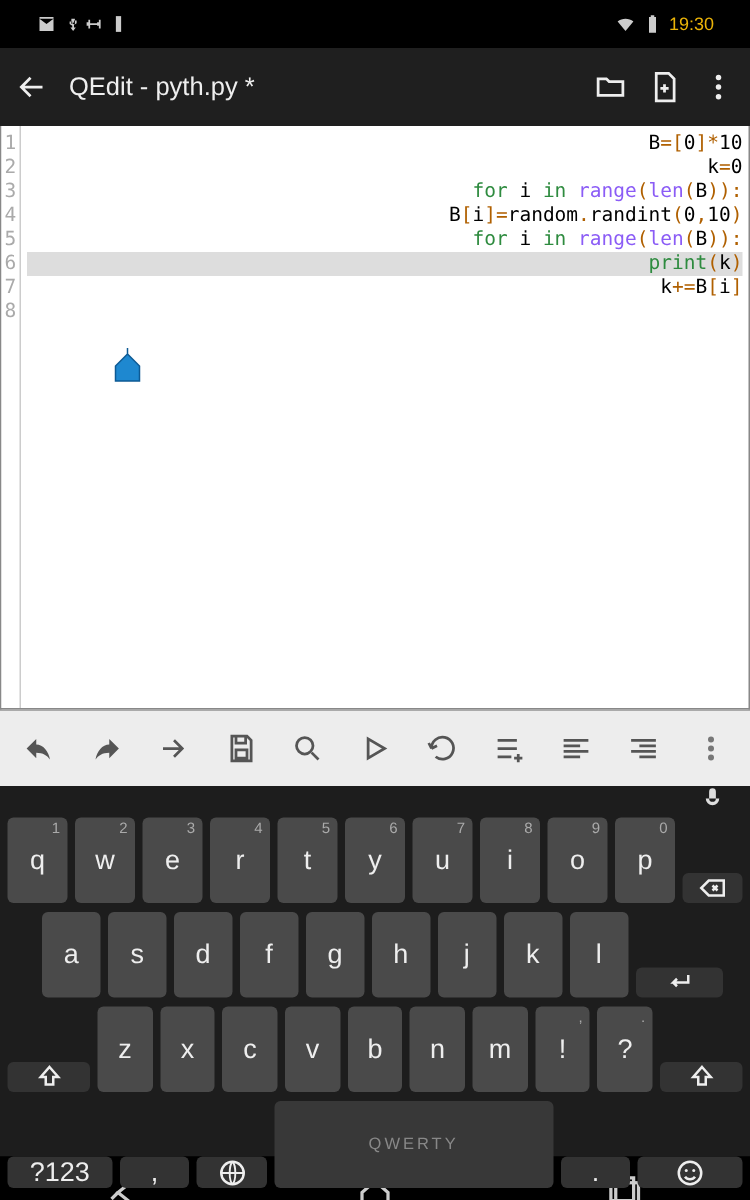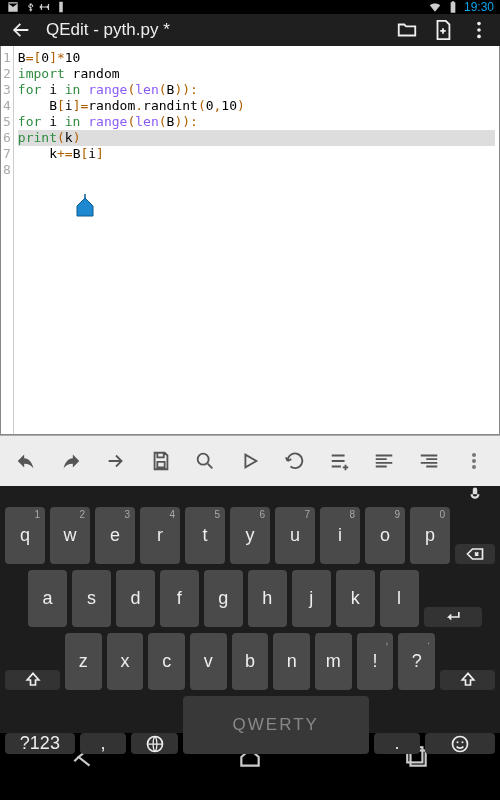--- a/index.html
+++ b/index.html
@@ -3,7 +3,7 @@
 <meta charset="utf-8">
 <style>
   html,body{margin:0;padding:0;width:500px;height:800px;background:#000;font-family:sans-serif;overflow:hidden;}
-  .statusbar{height:14px;background:#000;color:#0ea5e9;display:flex;align-items:center;font-size:12px;padding:0 6px;}
+  .statusbar{height:32px;background:#000;color:#eab308;display:flex;align-items:center;font-size:12px;padding:0 24px;}
   .statusbar .left{display:flex;gap:2px;}
   .statusbar .right{margin-left:auto;display:flex;gap:4px;align-items:center;}
   .statusbar svg{width:14px;height:14px;fill:#ccc;}

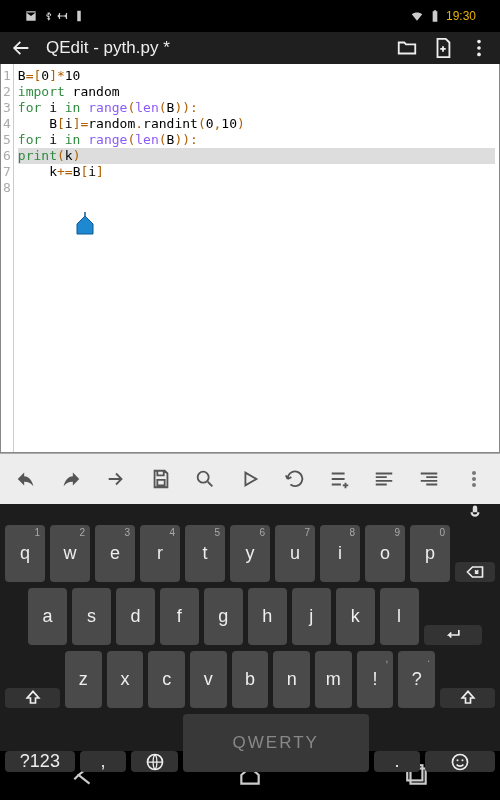--- a/index.html
+++ b/index.html
@@ -7,7 +7,7 @@
   .statusbar .left{display:flex;gap:2px;}
   .statusbar .right{margin-left:auto;display:flex;gap:4px;align-items:center;}
   .statusbar svg{width:14px;height:14px;fill:#ccc;}
-  .actionbar{height:32px;background:#1f1f1f;display:flex;align-items:center;color:#eee;padding:0 10px;gap:14px;font-size:17px;}
+  .actionbar{height:52px;background:#1f1f1f;display:flex;align-items:center;color:#eee;padding:0 10px;gap:14px;font-size:17px;}
   .actionbar .spacer{flex:1;}
   .actionbar svg{width:22px;height:22px;fill:#eee;}
   .editor{background:#fff;height:388px;border:1px solid #888;border-top:none;display:flex;position:relative;}

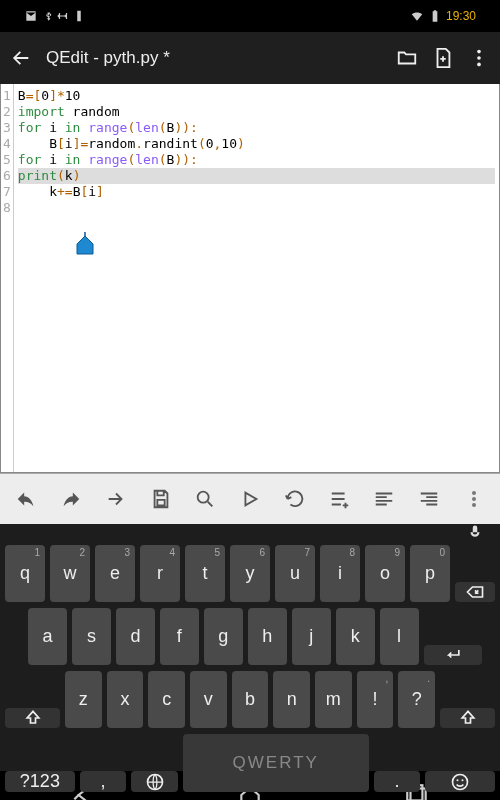--- a/index.html
+++ b/index.html
@@ -12,7 +12,7 @@
   .actionbar svg{width:22px;height:22px;fill:#eee;}
   .editor{background:#fff;height:388px;border:1px solid #888;border-top:none;display:flex;position:relative;}
   .gutter{background:#fff;border-right:1px solid #ccc;color:#aaa;font-family:monospace;font-size:13px;text-align:right;padding:4px 2px 0 2px;white-space:pre;line-height:16px;}
-  .code{flex:1;font-family:monospace;font-size:13px;padding:4px 4px 0 4px;line-height:16px;}
+  .code{flex:1;font-family:monospace;font-size:13px;padding:4px 4px 0 4px;line-height:16px;text-align:right;}
   .codeline{white-space:pre;height:16px;}
   .codeline.active{background:#ddd;}
   .tok-kw{color:#2e8b3f;}

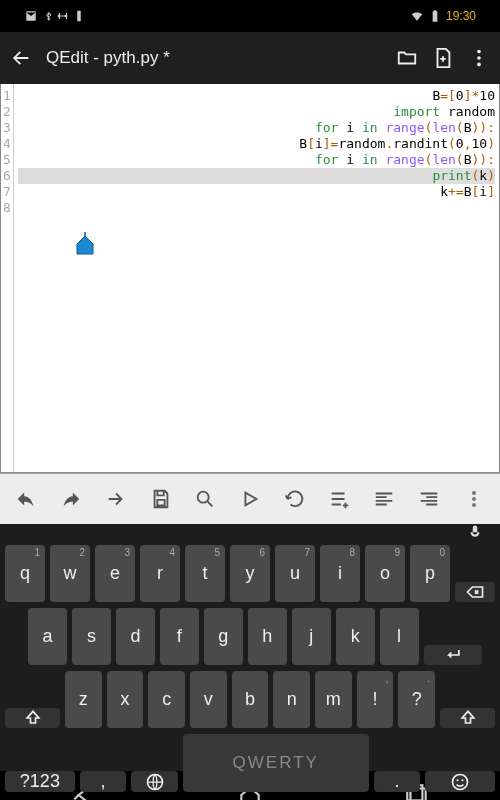--- a/index.html
+++ b/index.html
@@ -99,6 +99,7 @@
 8</div>
   <div class="code" id="code-area">
       <div class="codeline"><span class="tok-id">B</span><span class="tok-op">=</span><span class="tok-op">[</span><span class="tok-id">0</span><span class="tok-op">]</span><span class="tok-op">*</span><span class="tok-id">10</span></div>
+      <div class="codeline"><span class="tok-id">k</span><span class="tok-op">=</span><span class="tok-id">0</span></div>
       <div class="codeline"><span class="tok-kw">import</span><span class="tok-id"> random</span></div>
       <div class="codeline"><span class="tok-kw">for</span><span class="tok-id"> i </span><span class="tok-kw">in</span><span class="tok-id"> </span><span class="tok-fn">range</span><span class="tok-op">(</span><span class="tok-fn">len</span><span class="tok-op">(</span><span class="tok-id">B</span><span class="tok-op">)</span><span class="tok-op">)</span><span class="tok-op">:</span></div>
       <div class="codeline"><span class="tok-id">    B</span><span class="tok-op">[</span><span class="tok-id">i</span><span class="tok-op">]</span><span class="tok-op">=</span><span class="tok-id">random</span><span class="tok-op">.</span><span class="tok-id">randint</span><span class="tok-op">(</span><span class="tok-id">0</span><span class="tok-op">,</span><span class="tok-id">10</span><span class="tok-op">)</span></div>

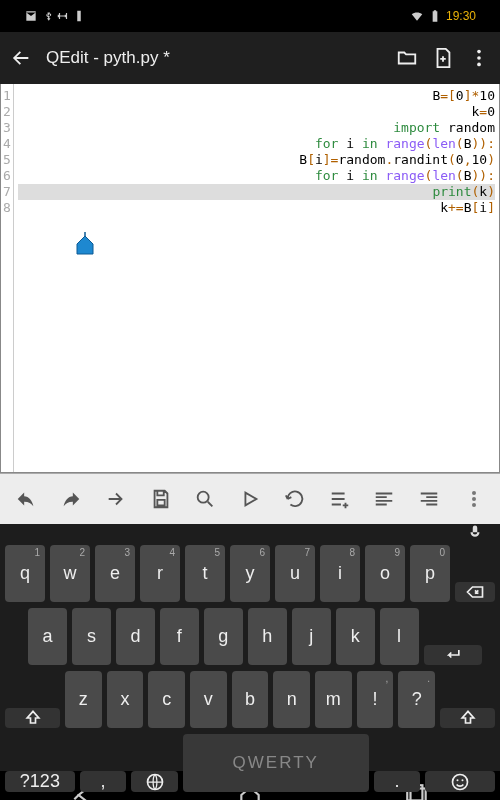--- a/index.html
+++ b/index.html
@@ -100,7 +100,6 @@
   <div class="code" id="code-area">
       <div class="codeline"><span class="tok-id">B</span><span class="tok-op">=</span><span class="tok-op">[</span><span class="tok-id">0</span><span class="tok-op">]</span><span class="tok-op">*</span><span class="tok-id">10</span></div>
       <div class="codeline"><span class="tok-id">k</span><span class="tok-op">=</span><span class="tok-id">0</span></div>
-      <div class="codeline"><span class="tok-kw">import</span><span class="tok-id"> random</span></div>
       <div class="codeline"><span class="tok-kw">for</span><span class="tok-id"> i </span><span class="tok-kw">in</span><span class="tok-id"> </span><span class="tok-fn">range</span><span class="tok-op">(</span><span class="tok-fn">len</span><span class="tok-op">(</span><span class="tok-id">B</span><span class="tok-op">)</span><span class="tok-op">)</span><span class="tok-op">:</span></div>
       <div class="codeline"><span class="tok-id">    B</span><span class="tok-op">[</span><span class="tok-id">i</span><span class="tok-op">]</span><span class="tok-op">=</span><span class="tok-id">random</span><span class="tok-op">.</span><span class="tok-id">randint</span><span class="tok-op">(</span><span class="tok-id">0</span><span class="tok-op">,</span><span class="tok-id">10</span><span class="tok-op">)</span></div>
       <div class="codeline"><span class="tok-kw">for</span><span class="tok-id"> i </span><span class="tok-kw">in</span><span class="tok-id"> </span><span class="tok-fn">range</span><span class="tok-op">(</span><span class="tok-fn">len</span><span class="tok-op">(</span><span class="tok-id">B</span><span class="tok-op">)</span><span class="tok-op">)</span><span class="tok-op">:</span></div>

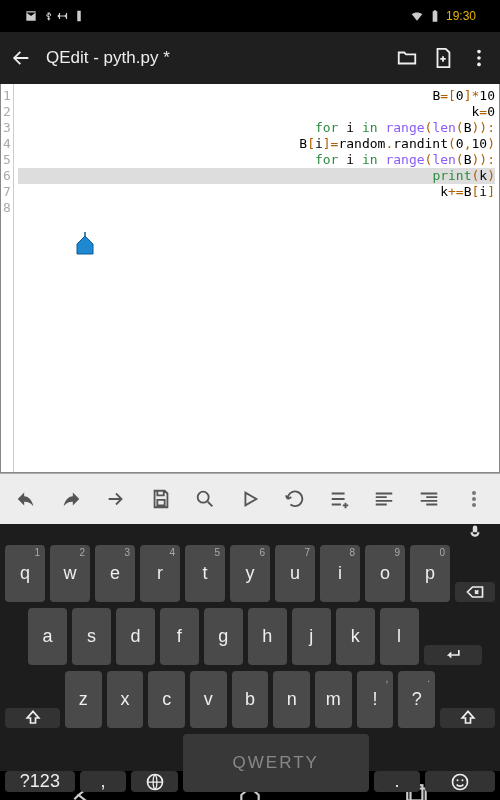--- a/index.html
+++ b/index.html
@@ -33,7 +33,7 @@
   .key.dark{background:#333;margin-top:40px;}
   .key .hint{position:absolute;top:2px;right:5px;font-size:10px;color:#aaa;}
   .key.wider15{flex:1.5;}
-  .key.space{flex:4;background:#383838;color:#888;font-size:17px;letter-spacing:2px;}
+  .key.space{flex:4;background:#383838;color:#888;font-size:11px;letter-spacing:2px;}
   .key.enter{background:#333;}
   .key svg{width:20px;height:20px;fill:#eee;}
   .navbar{height:48px;background:#000;display:flex;align-items:center;justify-content:space-around;}

